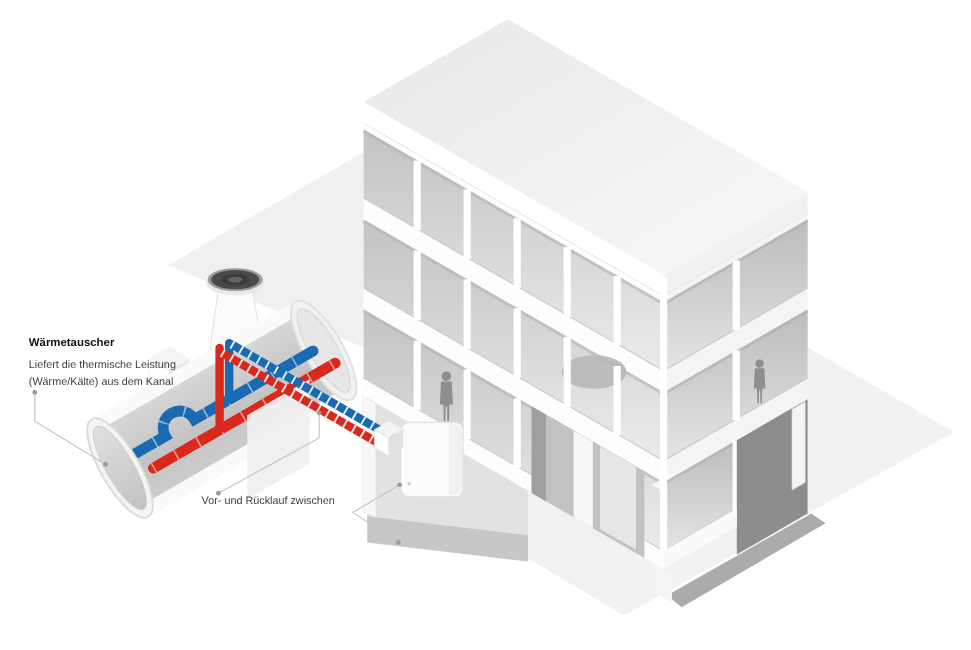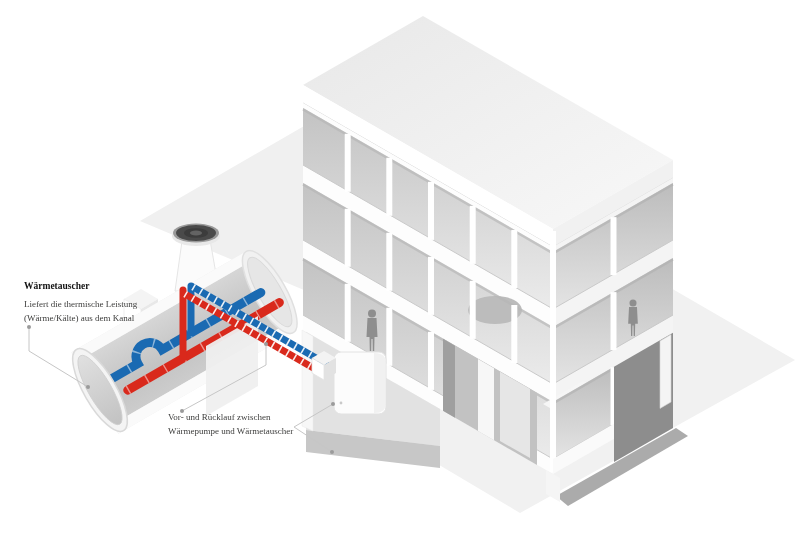--- a/index.html
+++ b/index.html
@@ -4,7 +4,7 @@
 <style>
   html,body{margin:0;padding:0;background:#fff;}
   .stage{position:relative;width:809px;height:542px;background:#fff;overflow:hidden;
-         font-family:Liberation Serif, serif;}
+         font-family:Liberation Sans, sans-serif;}
   .stage svg{position:absolute;left:0;top:0;}
   .lbl{position:absolute;white-space:nowrap;font-size:9px;line-height:14px;color:#3d3d3c;}
   .lbl-title{font-weight:bold;font-size:9.5px;color:#111;margin-bottom:4px;}

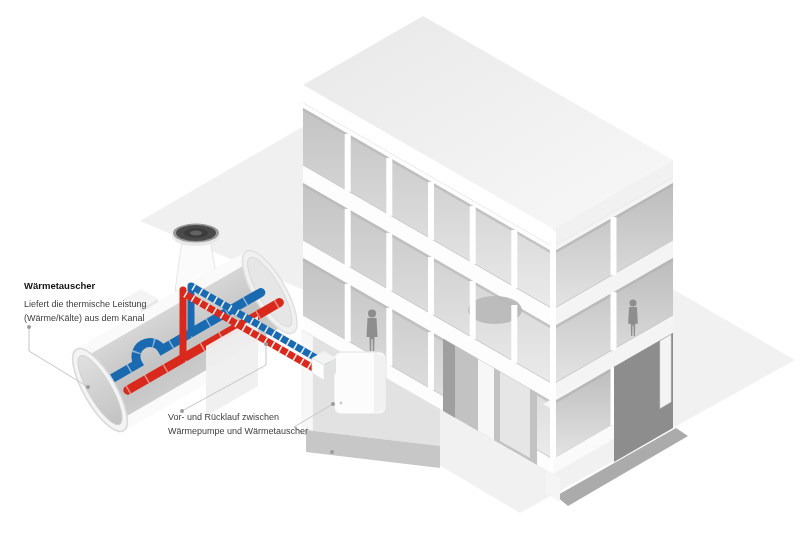--- a/index.html
+++ b/index.html
@@ -242,7 +242,6 @@
 
 <div class="lbl" style="left:168px;top:410px">
   <div class="lbl-line">Vor- und Rücklauf zwischen</div>
-  <div class="lbl-line">Wärmepumpe und Wärmetauscher</div>
 </div>
 
 

